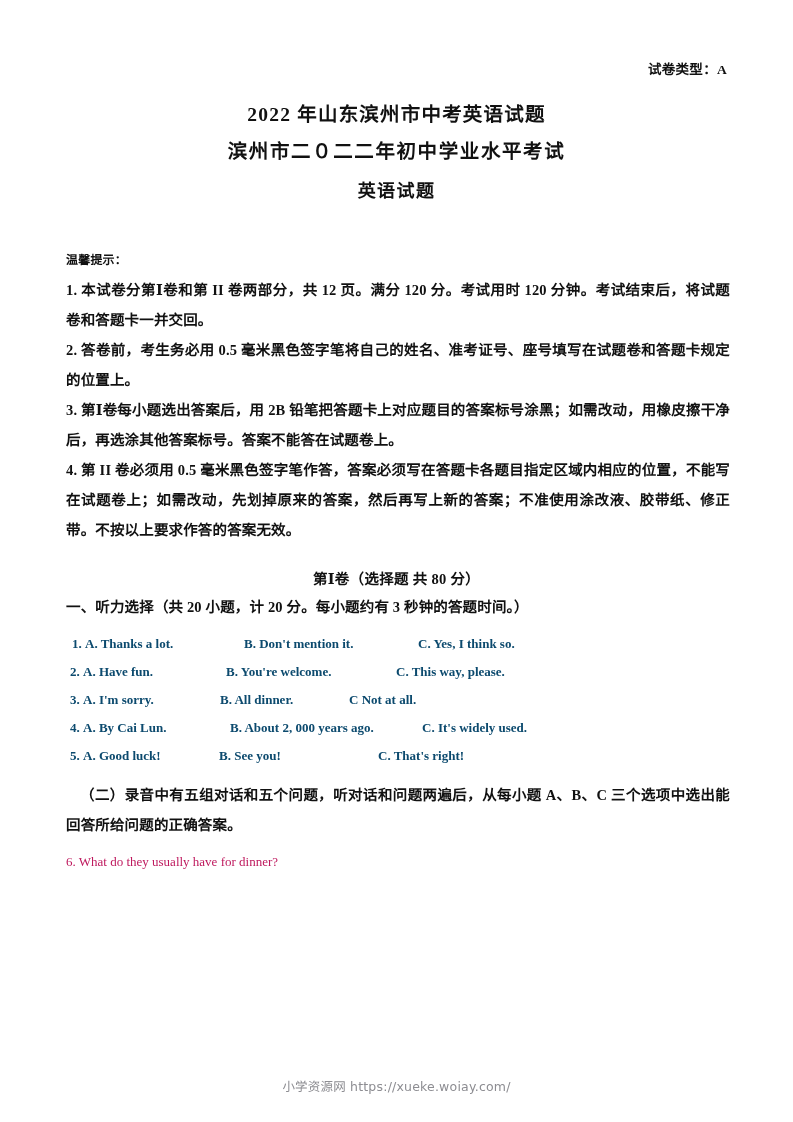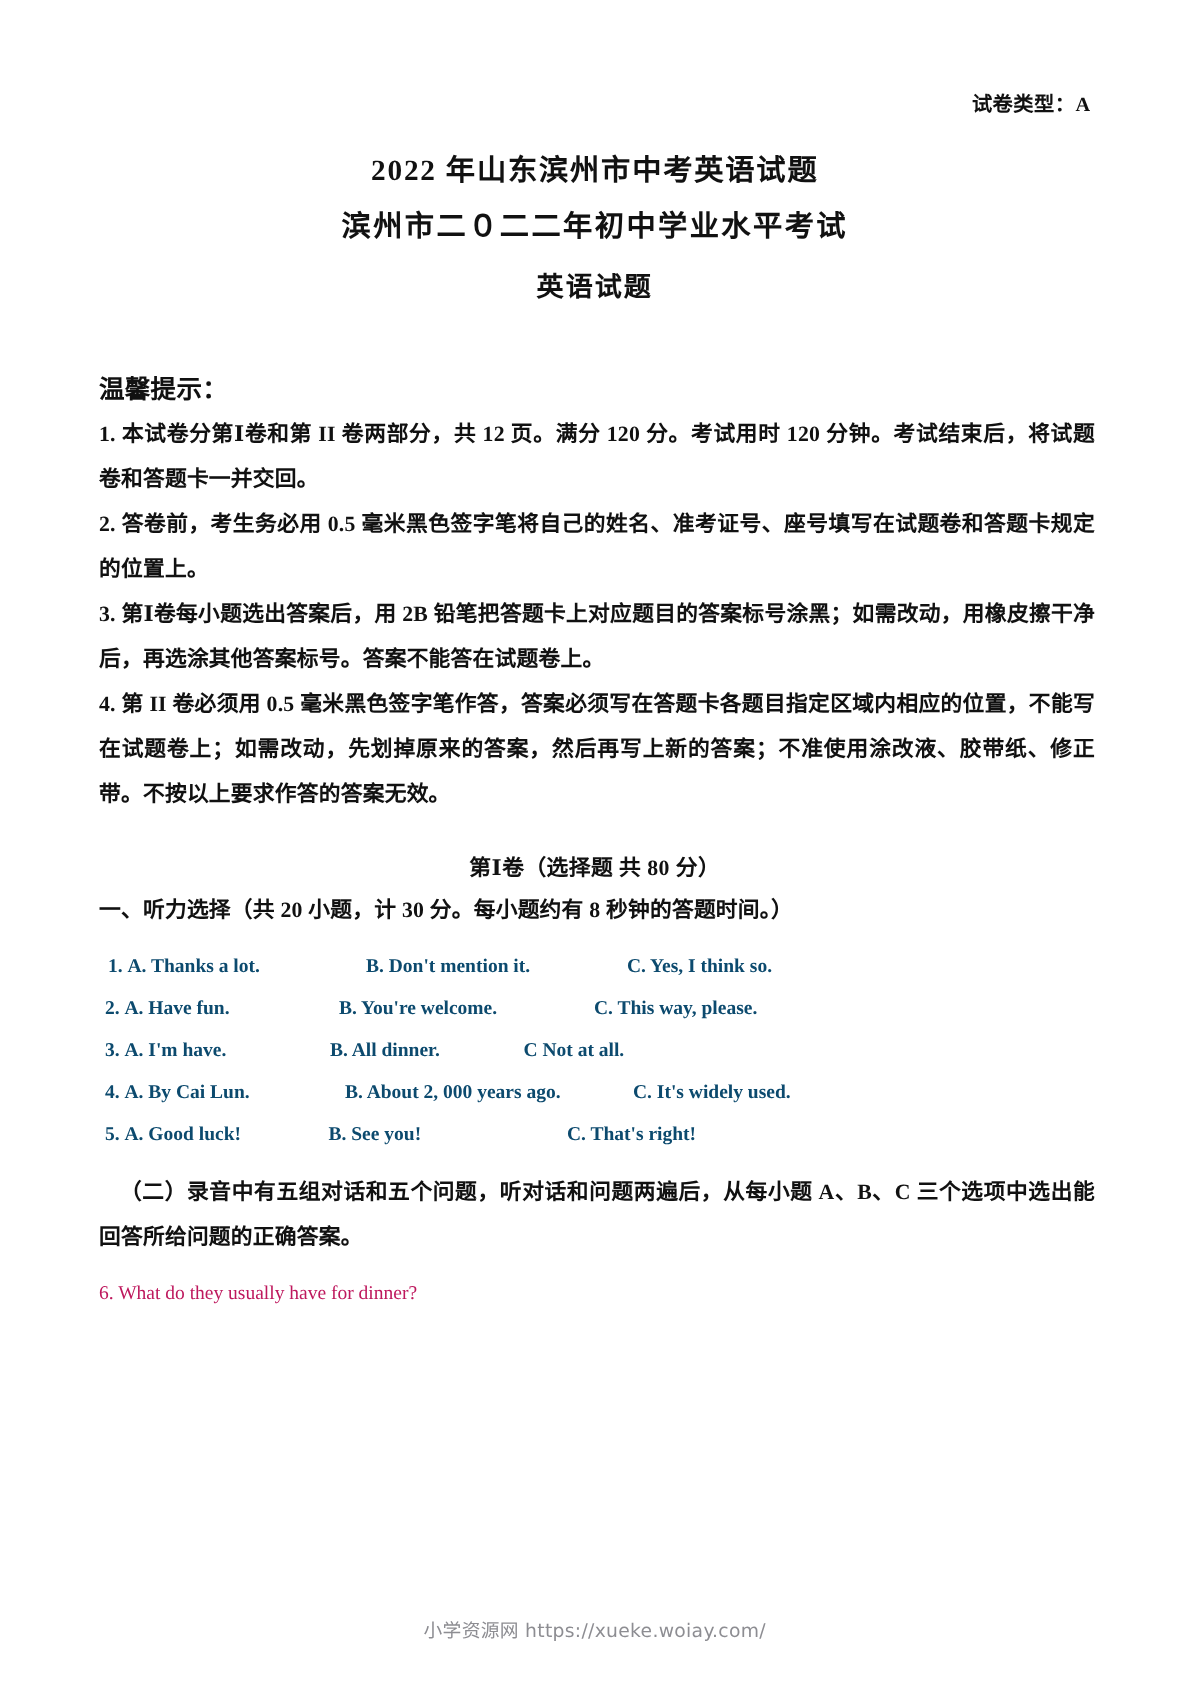--- a/index.html
+++ b/index.html
@@ -77,7 +77,7 @@
     top: 245px;
   }
   .notice-heading {
-    font-size: 17px;
+    font-size: 12px;
     font-weight: bold;
     line-height: 30px;
     letter-spacing: 0.2px;

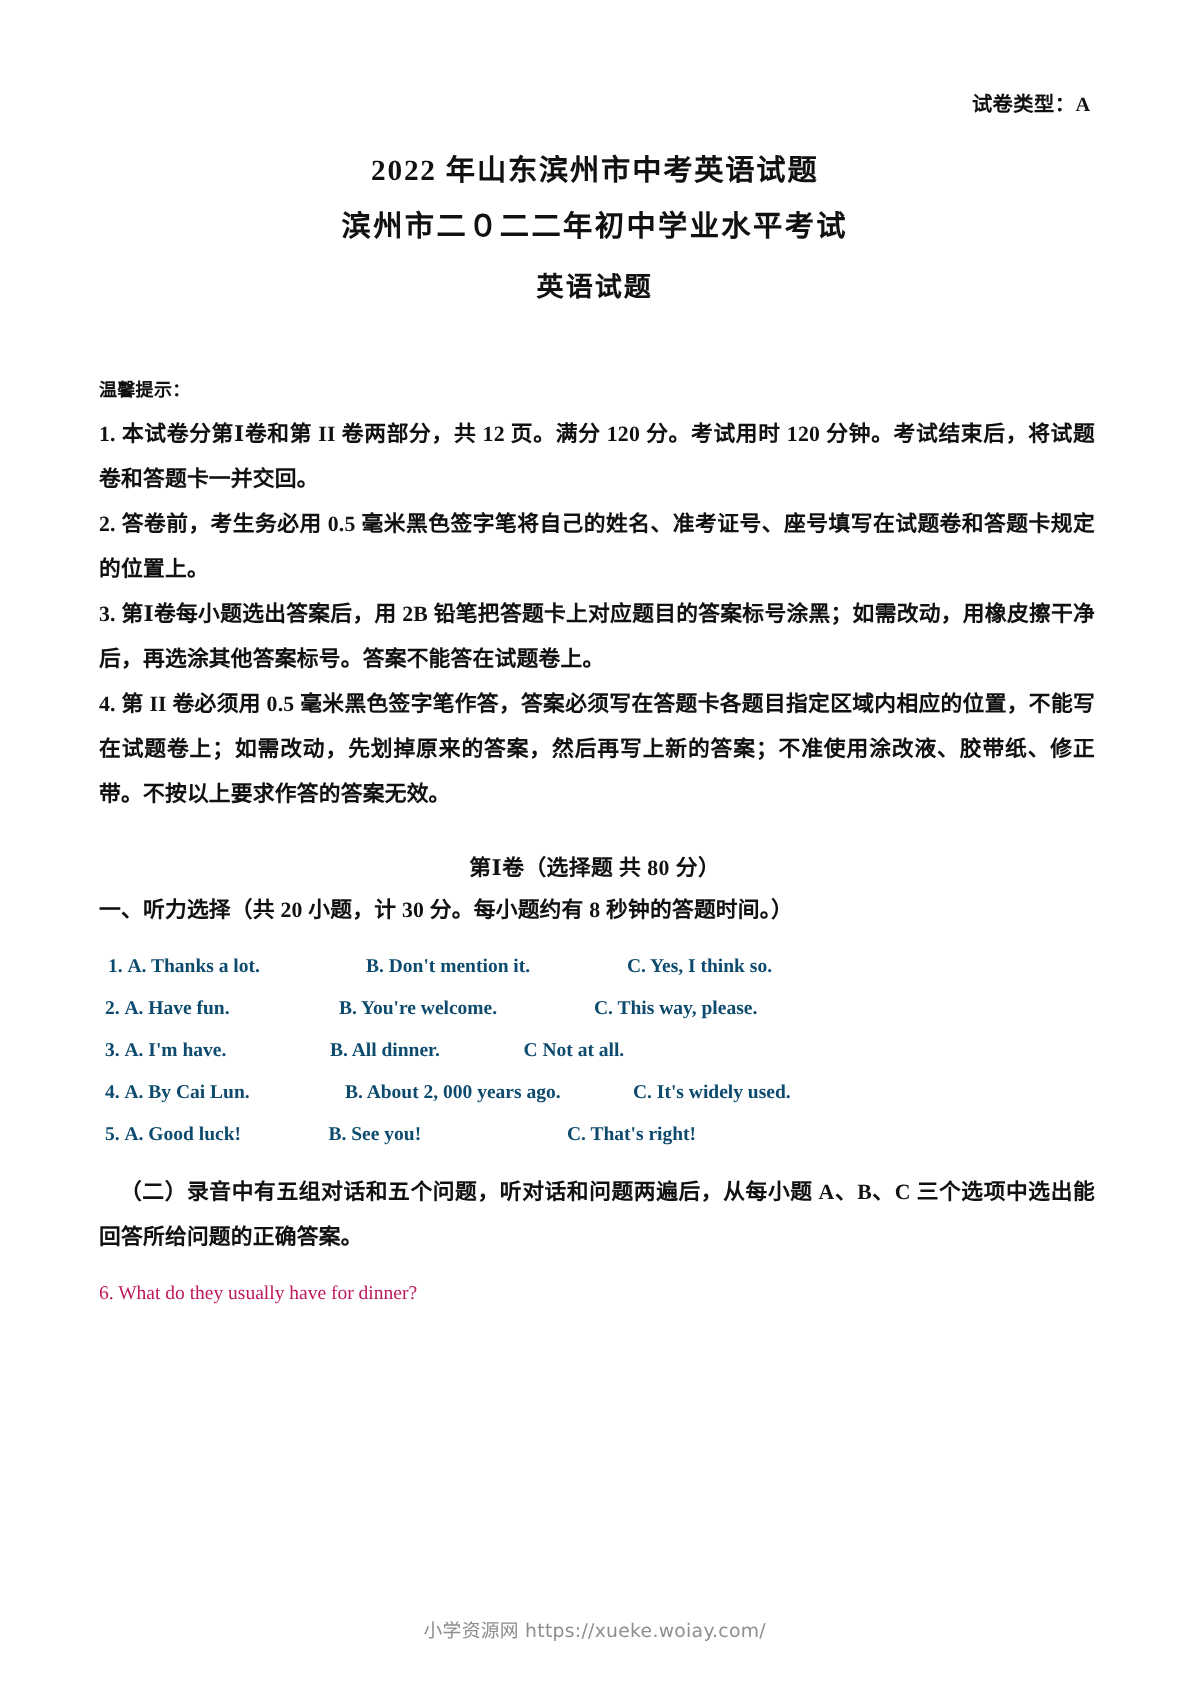--- a/index.html
+++ b/index.html
@@ -194,7 +194,7 @@
 
   <div class="listening">
 
-    <p class="sec-title">一、听力选择（共 20 小题，计 30 分。每小题约有 8 秒钟的答题时间。）</p>
+    <p class="sec-title">一、听力选择（共 20 小题，计 20 分。每小题约有 3 秒钟的答题时间。）</p>
 
 
     <div class="q-list">

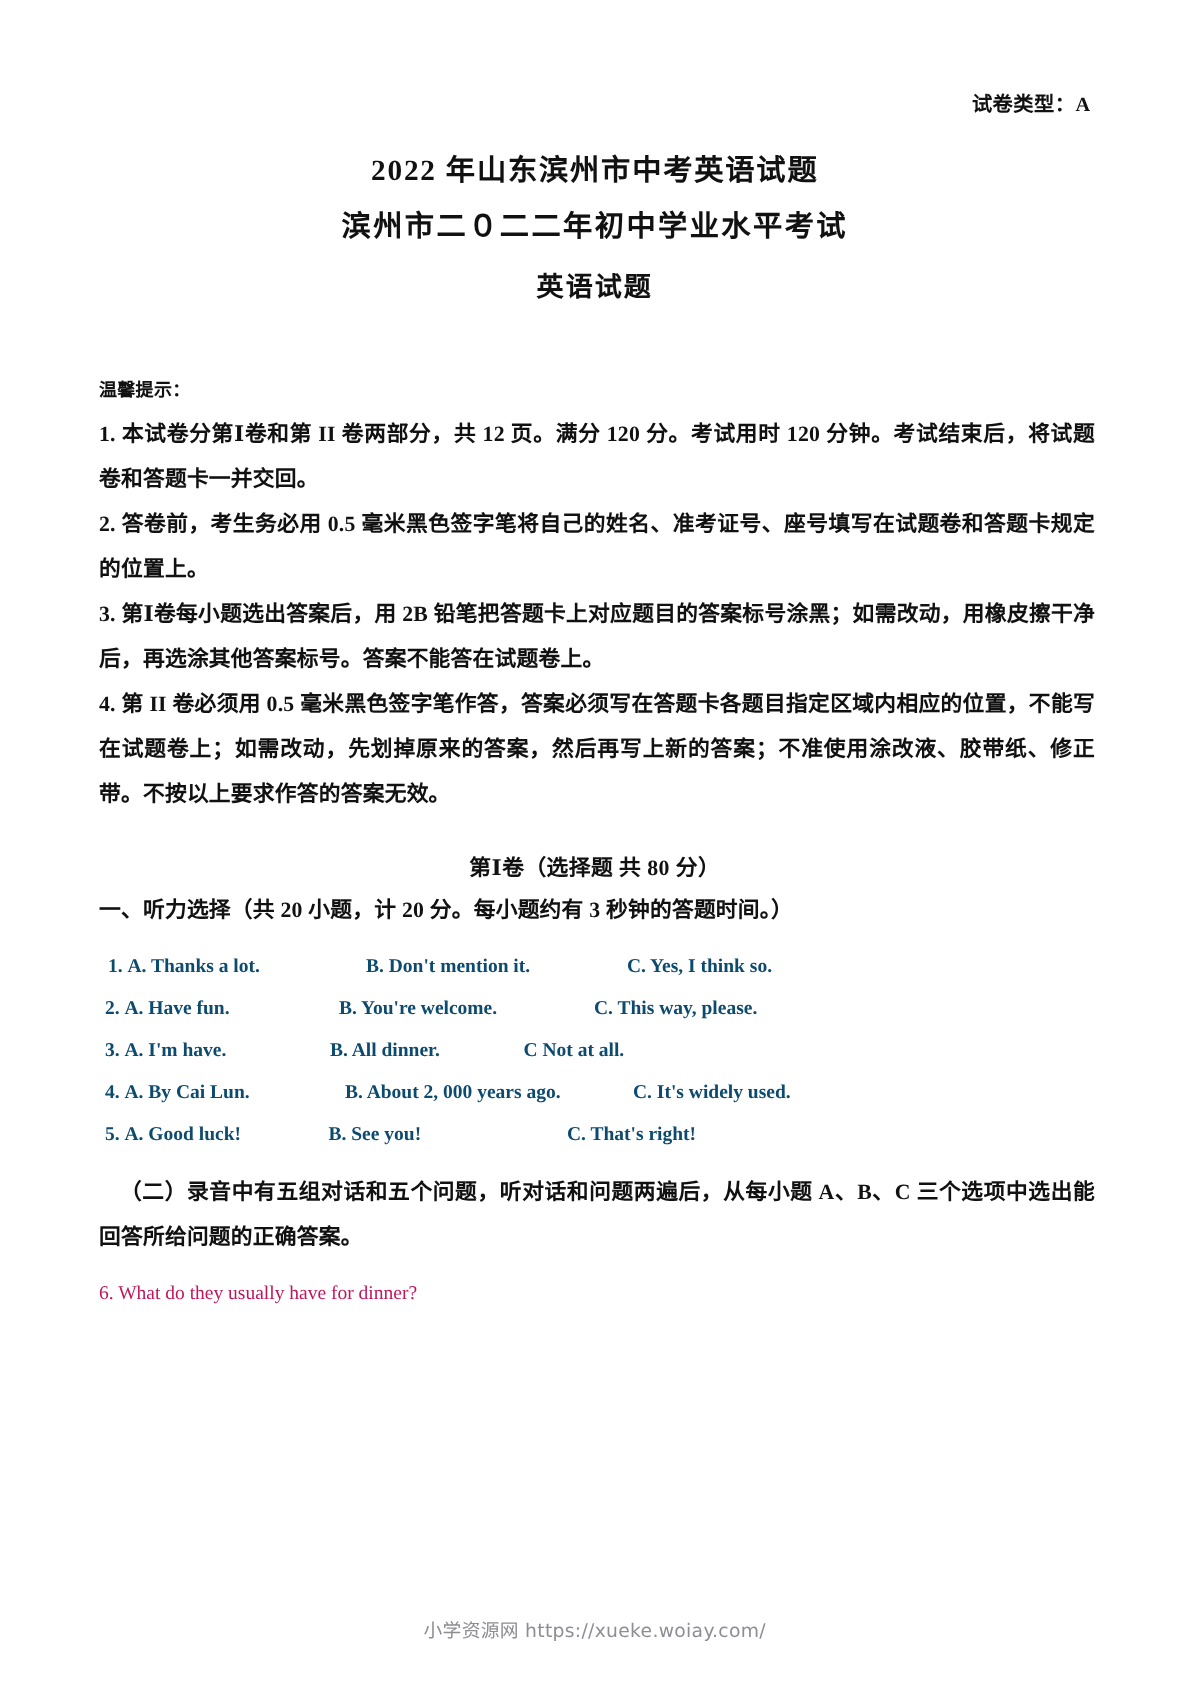--- a/index.html
+++ b/index.html
@@ -212,7 +212,7 @@
       </div>
 
       <div class="q-row">
-        <span class="opt" style="left:4px;"><span>3.</span>&nbsp;<span>A. I'm have.</span></span>
+        <span class="opt" style="left:4px;"><span>3.</span>&nbsp;<span>A. I'm sorry.</span></span>
         <span class="opt" style="left:154px;">B. All dinner.</span>
         <span class="opt" style="left:283px;">C Not at all.</span>
       </div>

